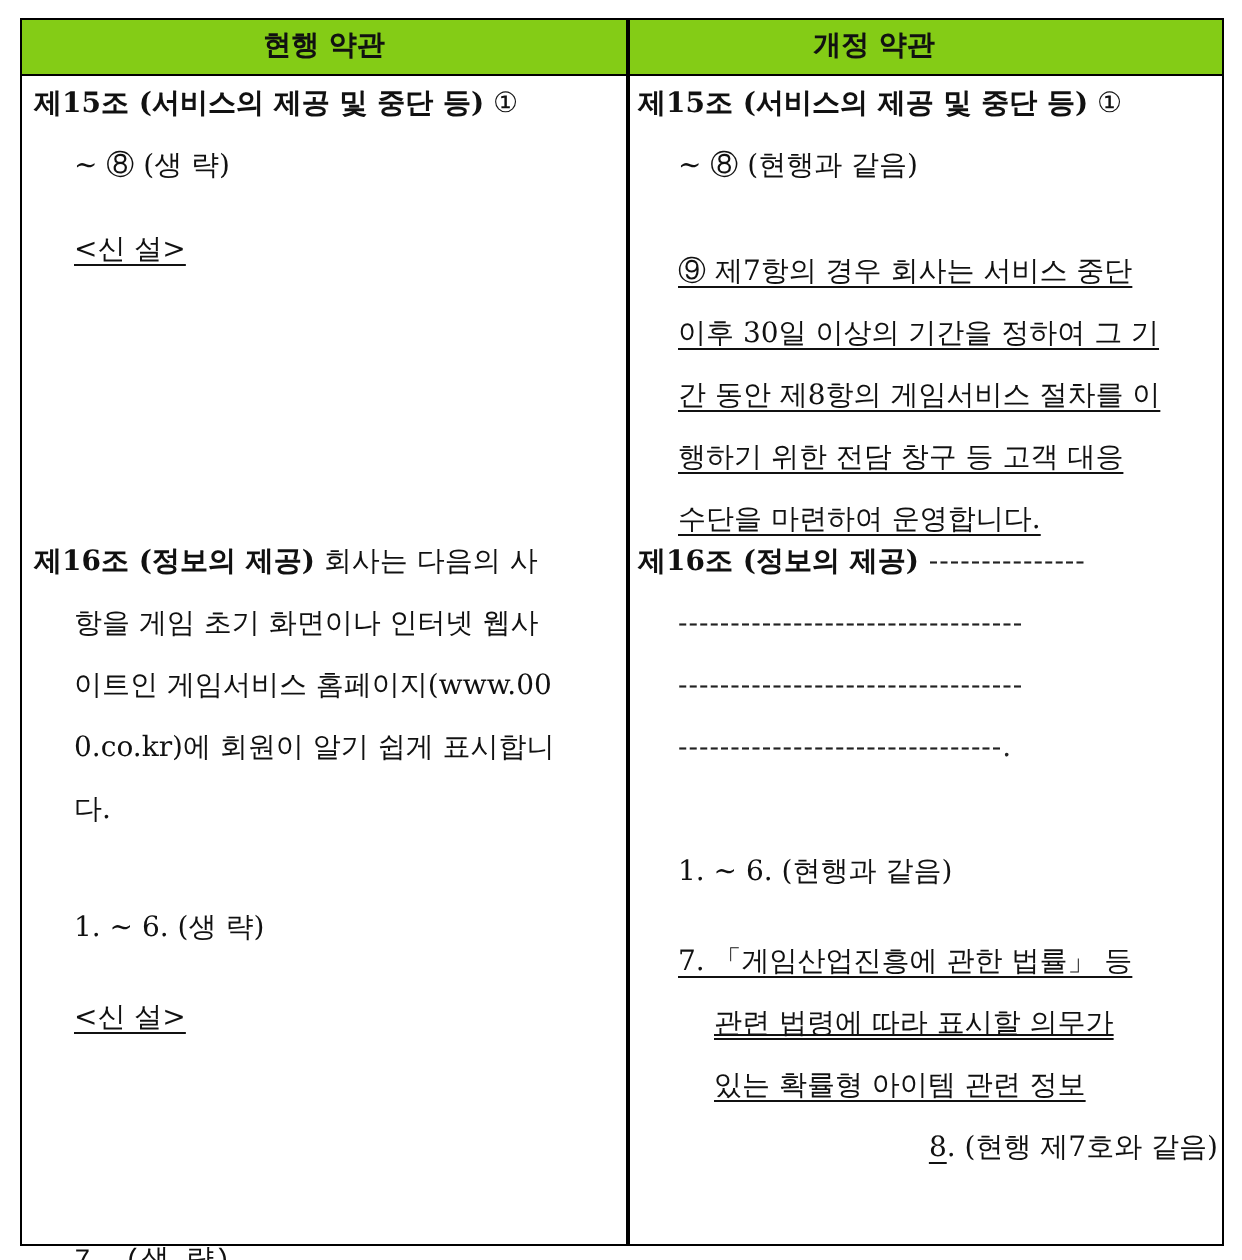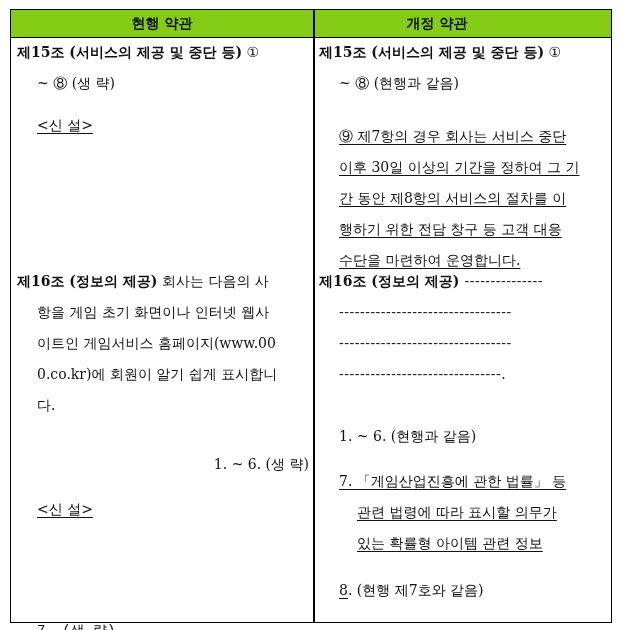--- a/index.html
+++ b/index.html
@@ -87,7 +87,7 @@
     <span class="line indent">~ ⑧ (현행과 같음)</span>
     <span class="line indent" style="margin-top:22px;"><span class="u">⑨ 제7항의 경우 회사는 서비스 중단</span></span>
     <span class="line indent"><span class="u">이후 30일 이상의 기간을 정하여 그 기</span></span>
-    <span class="line indent"><span class="u">간 동안 제8항의 서비스의 절차를 이</span></span>
+    <span class="line indent"><span class="u">간 동안 제8항의 게임서비스 절차를 이</span></span>
     <span class="line indent"><span class="u">행하기 위한 전담 창구 등 고객 대응</span></span>
     <span class="line indent"><span class="u">수단을 마련하여 운영합니다.</span></span>
   </div>

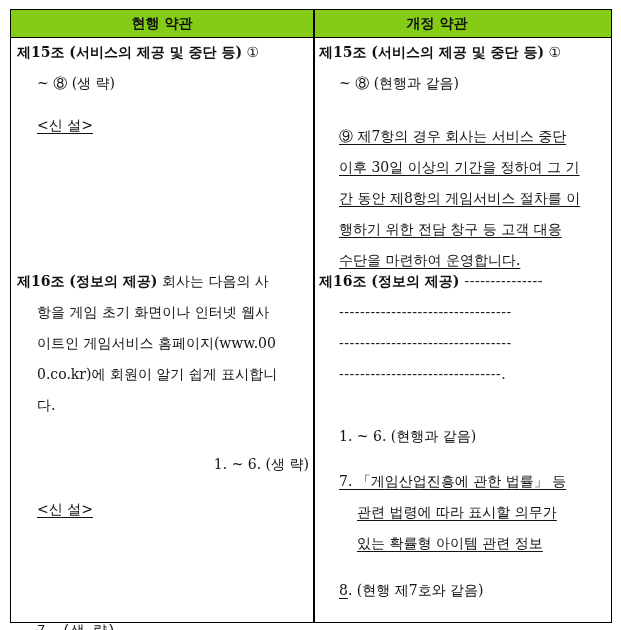--- a/index.html
+++ b/index.html
@@ -98,7 +98,7 @@
     <span class="line indent">이트인 게임서비스 홈페이지(www.00</span>
     <span class="line indent">0.co.kr)에 회원이 알기 쉽게 표시합니</span>
     <span class="line indent">다.</span>
-    <span class="line indent" style="margin-top:28px;text-align:right;">1. ~ 6. (생   략)</span>
+    <span class="line indent" style="margin-top:28px;">1. ~ 6. (생   략)</span>
     <span class="line indent" style="margin-top:14px;"><span class="u">&lt;신   설&gt;</span></span>
     <span class="line indent" style="margin-top:91px;font-family:Liberation Mono, monospace;"><span class="u">7</span><span>. (생   략)</span></span>
   </div>

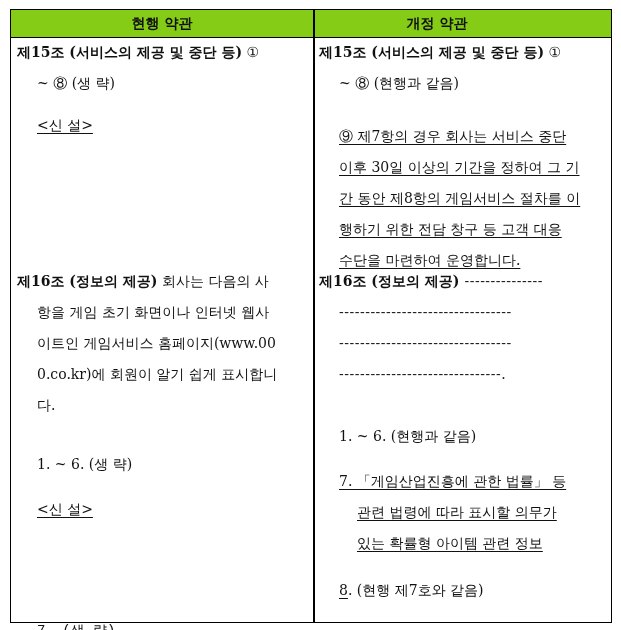--- a/index.html
+++ b/index.html
@@ -111,7 +111,7 @@
     <span class="line" style="height:31px;"></span>
     <span class="line indent" style="">1. ~ 6. (현행과 같음)</span>
     <span class="line indent" style="margin-top:14px;"><span class="u">7. 「게임산업진흥에 관한 법률」 등</span></span>
-    <span class="line indent" style="padding-left:38px;"><span class="u">관련 법령에 따라 표시할 의무가</span></span>
+    <span class="line indent" style="padding-left:38px;text-decoration:underline;"><span class="u">관련 법령에 따라 표시할 의무가</span></span>
     <span class="line indent" style="padding-left:38px;"><span class="u">있는 확률형 아이템 관련 정보</span></span>
     <span class="line indent" style="margin-top:16px;"><span class="u">8</span><span>. (현행 제7호와 같음)</span></span>
   </div>

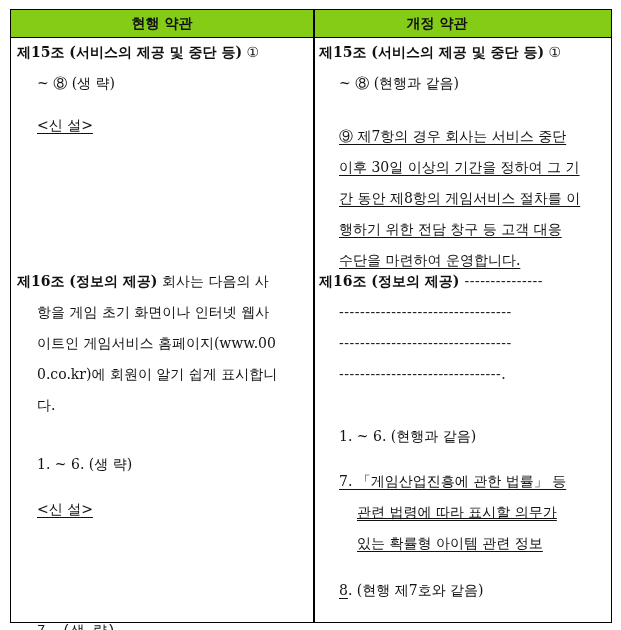--- a/index.html
+++ b/index.html
@@ -113,7 +113,7 @@
     <span class="line indent" style="margin-top:14px;"><span class="u">7. 「게임산업진흥에 관한 법률」 등</span></span>
     <span class="line indent" style="padding-left:38px;text-decoration:underline;"><span class="u">관련 법령에 따라 표시할 의무가</span></span>
     <span class="line indent" style="padding-left:38px;"><span class="u">있는 확률형 아이템 관련 정보</span></span>
-    <span class="line indent" style="margin-top:16px;"><span class="u">8</span><span>. (현행 제7호와 같음)</span></span>
+    <span class="line indent" style="margin-top:0;text-align:right;"><span class="u">8</span><span>. (현행 제7호와 같음)</span></span>
   </div>
 </div>
 

